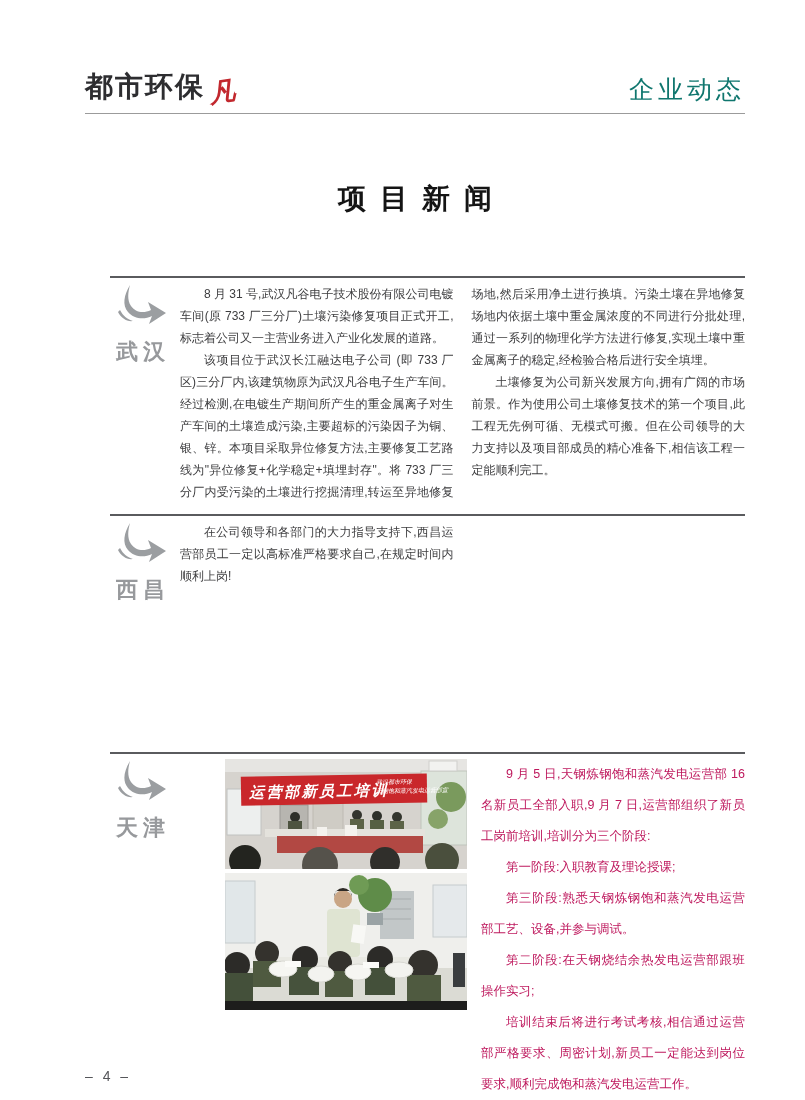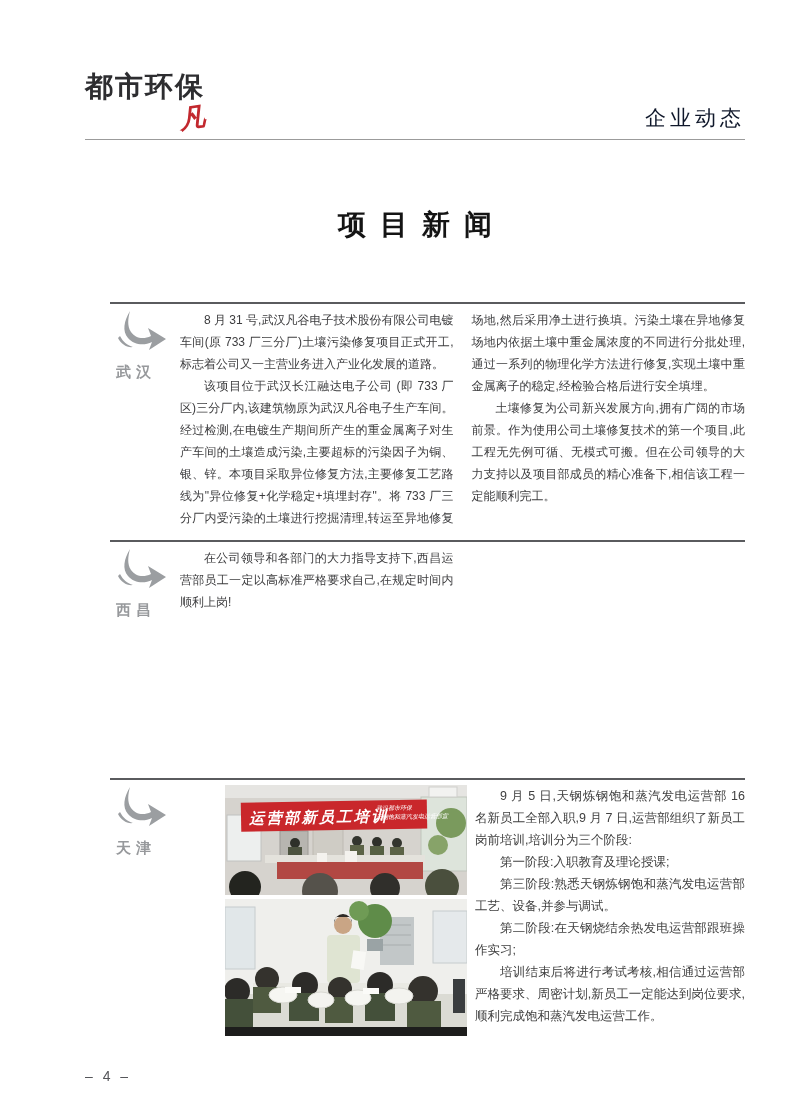--- a/index.html
+++ b/index.html
@@ -17,7 +17,7 @@
     justify-content:space-between; padding-bottom:7px;
     border-bottom:1px solid #9b9b9b;
   }
-  .brand { display:flex; align-items:flex-end;flex-direction:column; }
+  .brand { display:flex; align-items:flex-end; }
   .brand-name {
     font-size:28px; font-weight:bold; color:#2d2d30; letter-spacing:2px;
     font-family:"Liberation Sans","DejaVu Sans",sans-serif;

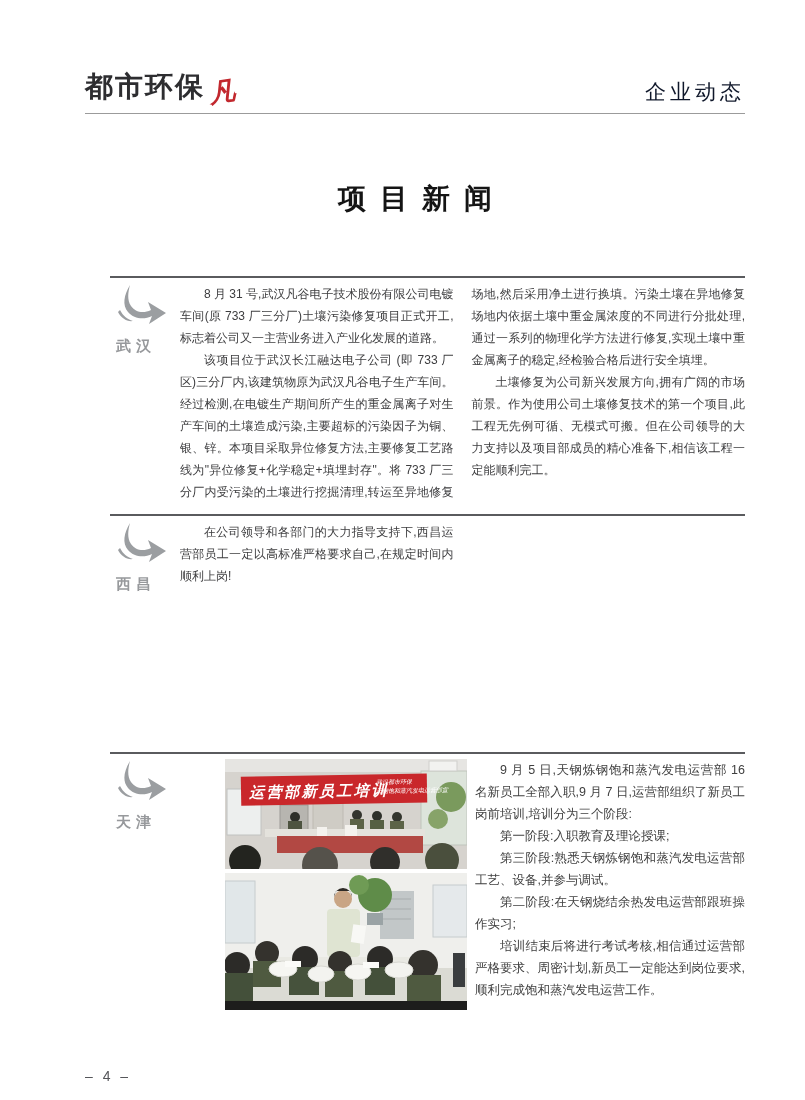--- a/index.html
+++ b/index.html
@@ -28,7 +28,7 @@
     font-size:26px; color:#c2282e; margin-left:4px; line-height:1;
     transform:rotate(-8deg);
   }
-  .category { font-size:21px; color:#0f172a; letter-spacing:4px; }
+  .category { font-size:25px; color:#0f766e; letter-spacing:4px; }
 
   
   .main-title {

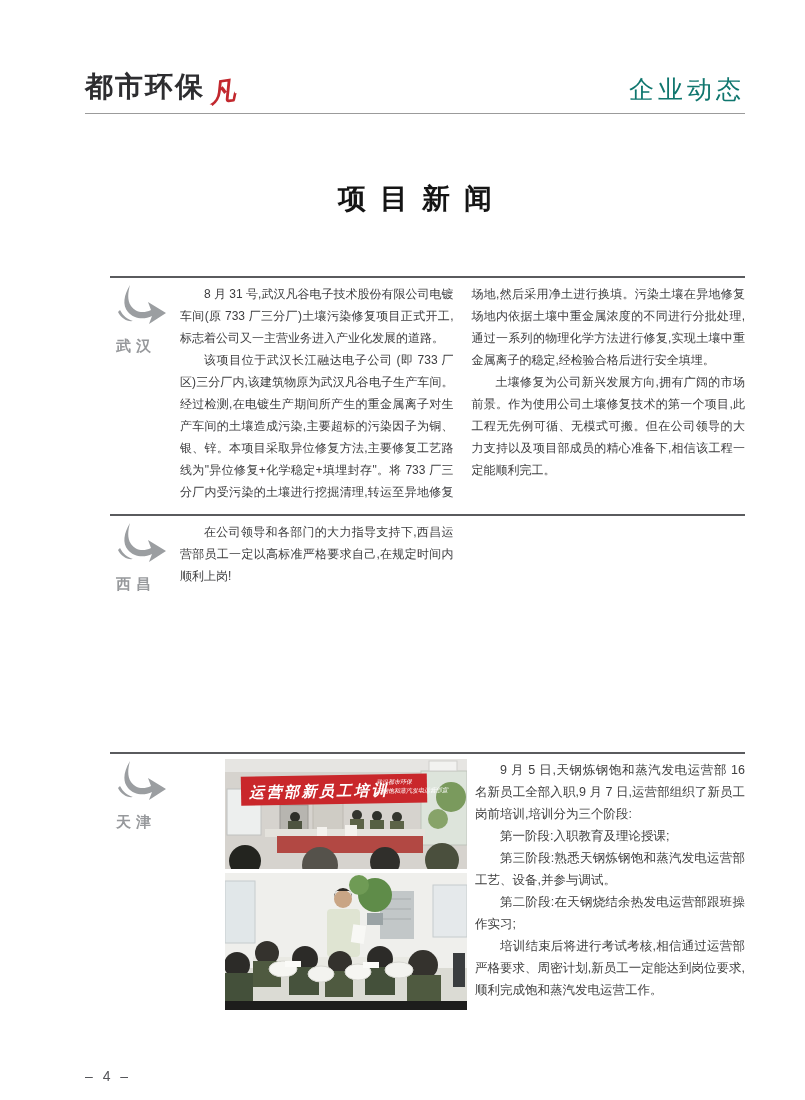--- a/index.html
+++ b/index.html
@@ -49,7 +49,7 @@
   .side-label {
     display:block; margin-top:10px; margin-left:6px;
     font-family:"Liberation Serif","DejaVu Serif",serif;
-    font-size:15px; font-weight:600; color:#97999c; letter-spacing:5px;
+    font-size:22px; font-weight:600; color:#97999c; letter-spacing:5px;
   }
   .body { flex:1; min-width:0; }
 

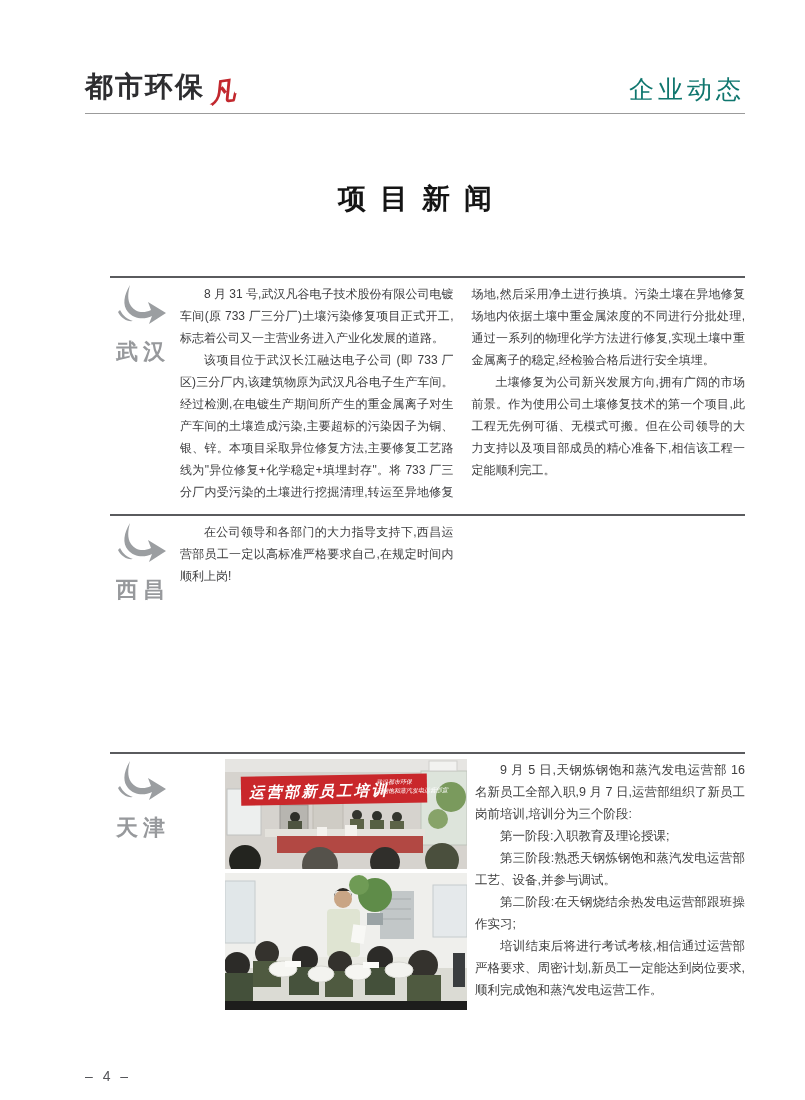--- a/index.html
+++ b/index.html
@@ -65,8 +65,8 @@
   .photos svg { display:block; }
   .photo-gap { height:4px; }
   .text-col {
-    flex:1; min-width:0; margin-left:8px;
-    font-size:12.5px; line-height:22px; color:#404040; text-align:justify;
+    flex:1; min-width:0; margin-left:14px;
+    font-size:12.5px; line-height:31px; color:#be185d; text-align:justify;
   }
 
   

